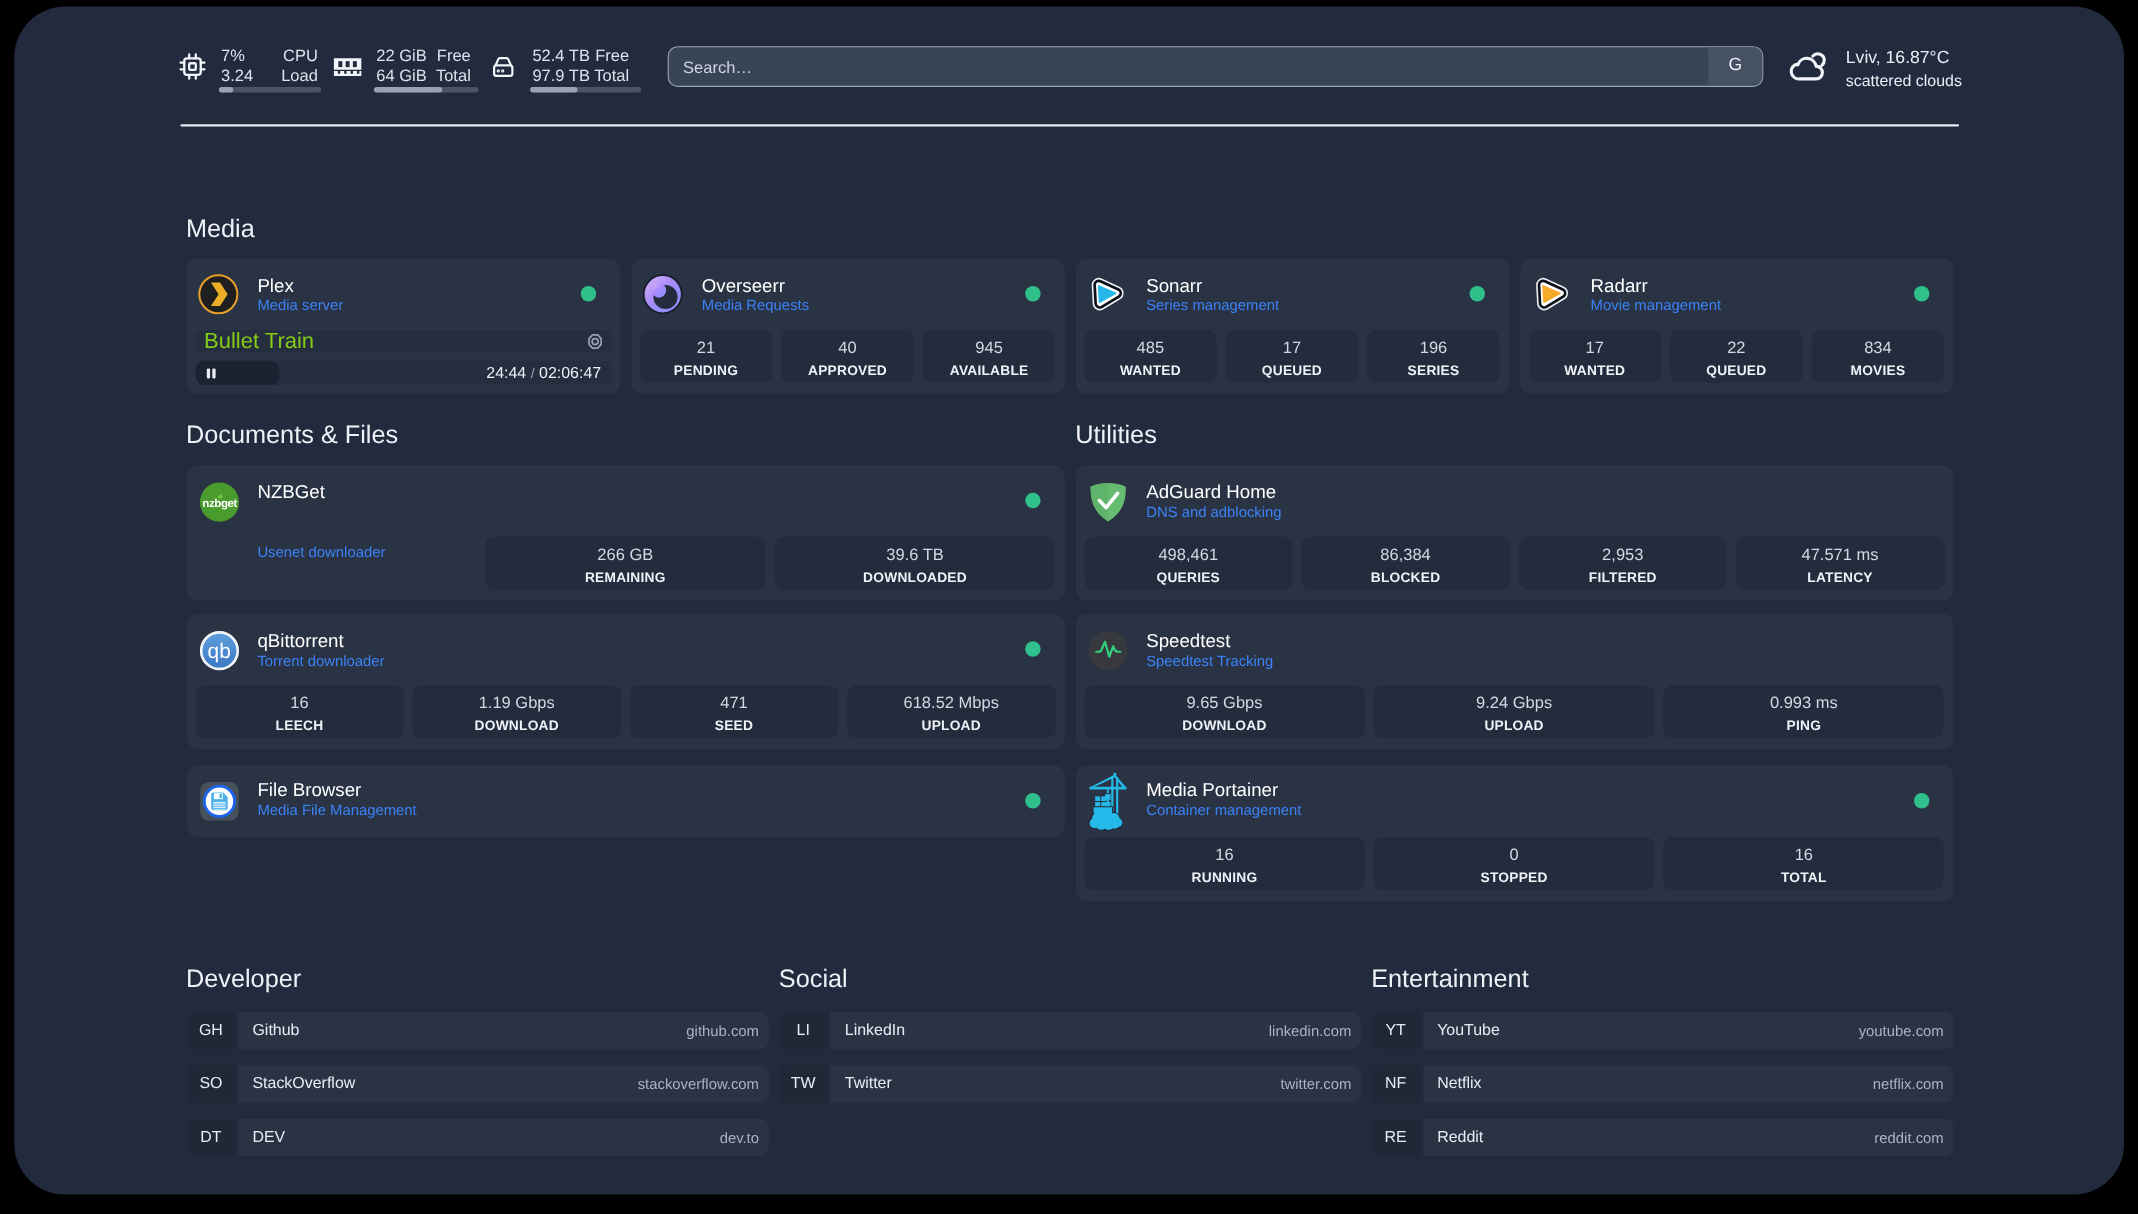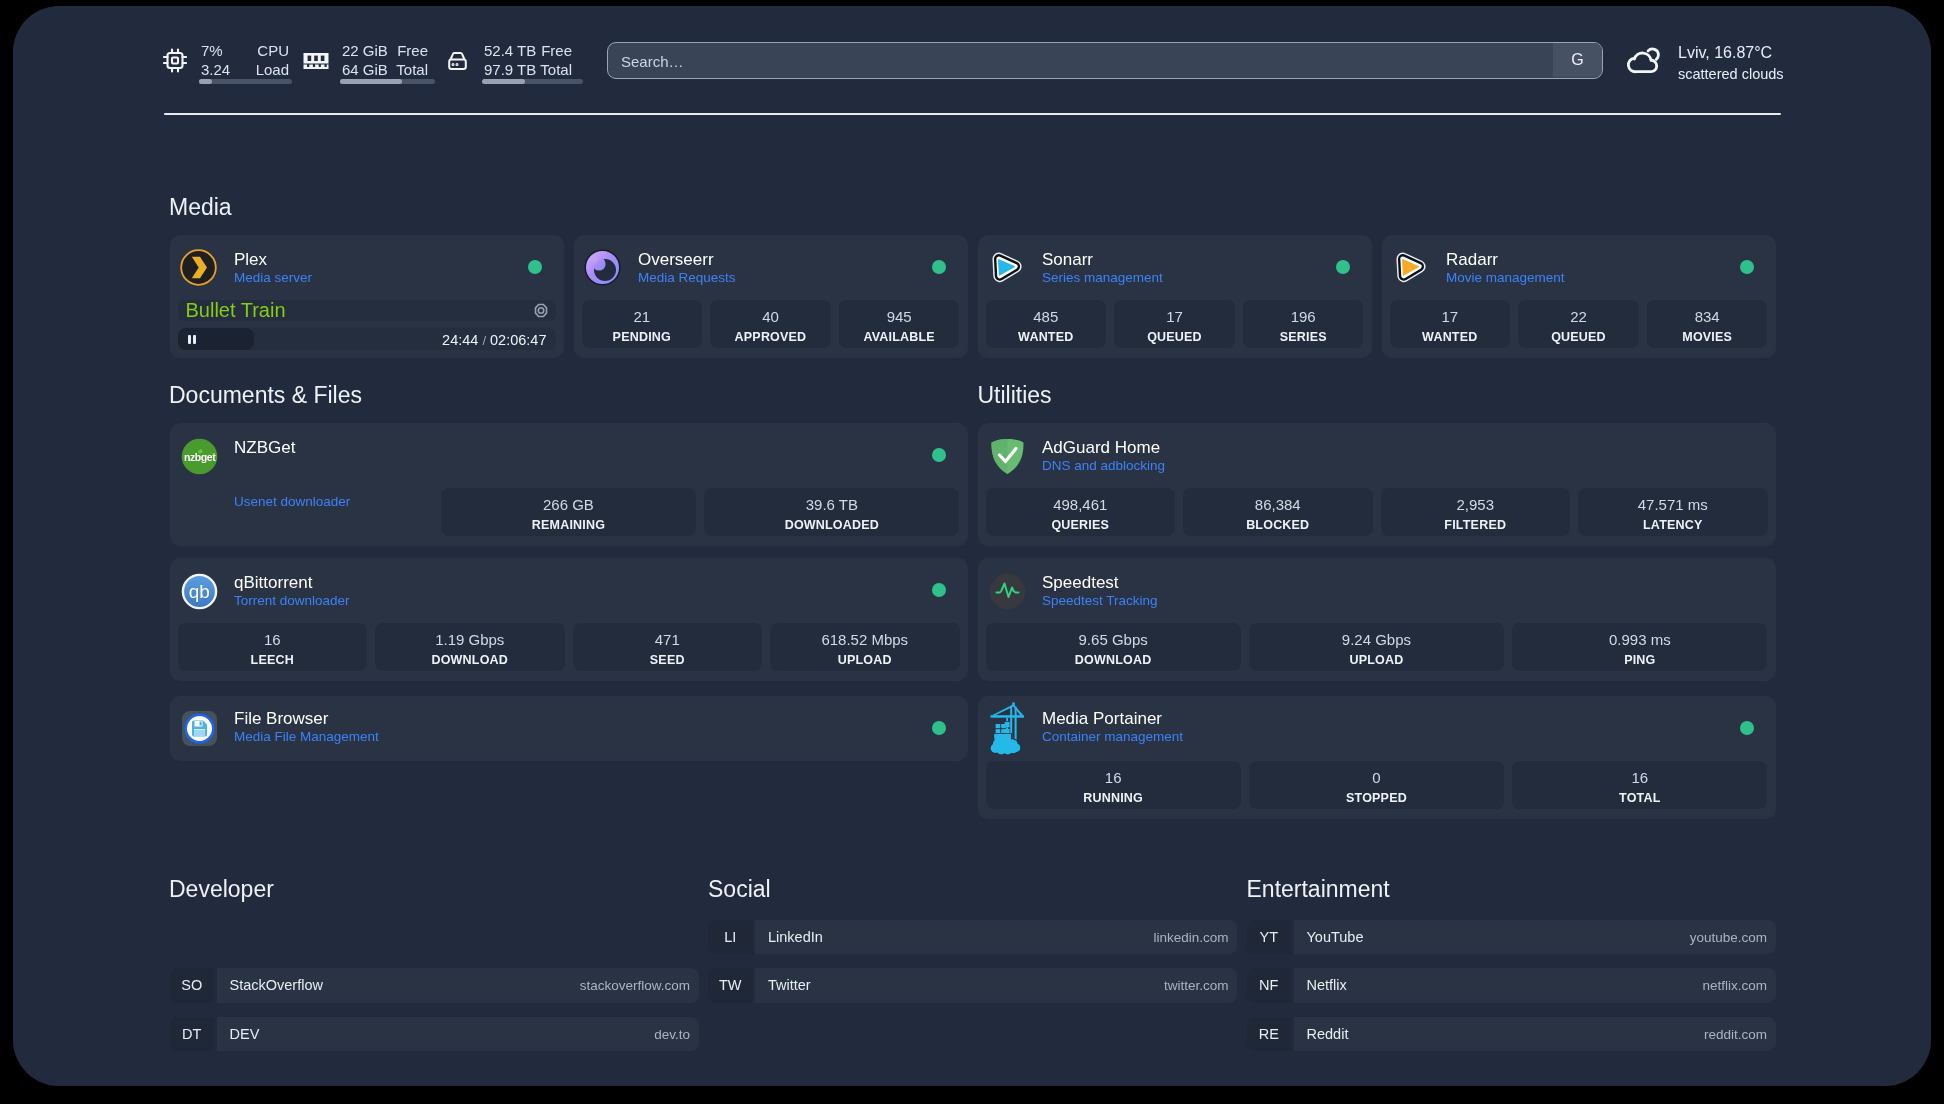--- a/index.html
+++ b/index.html
@@ -381,6 +381,13 @@
   <div class="h2" style="left:708px;top:876px;">Social</div>
   <div class="h2" style="left:1246.5px;top:876px;">Entertainment</div>
 
+  <div class="bmrow" style="left:169.5px;top:919.5px;width:529px;">
+    <div class="bmabbr">GH</div>
+      <div class="bmmain">
+        <div class="bmname">Github</div>
+        <div class="bmurl">github.com</div>
+      </div>
+  </div>
   <div class="bmrow" style="left:169.5px;top:968px;width:529px;">
     <div class="bmabbr">SO</div>
       <div class="bmmain">

